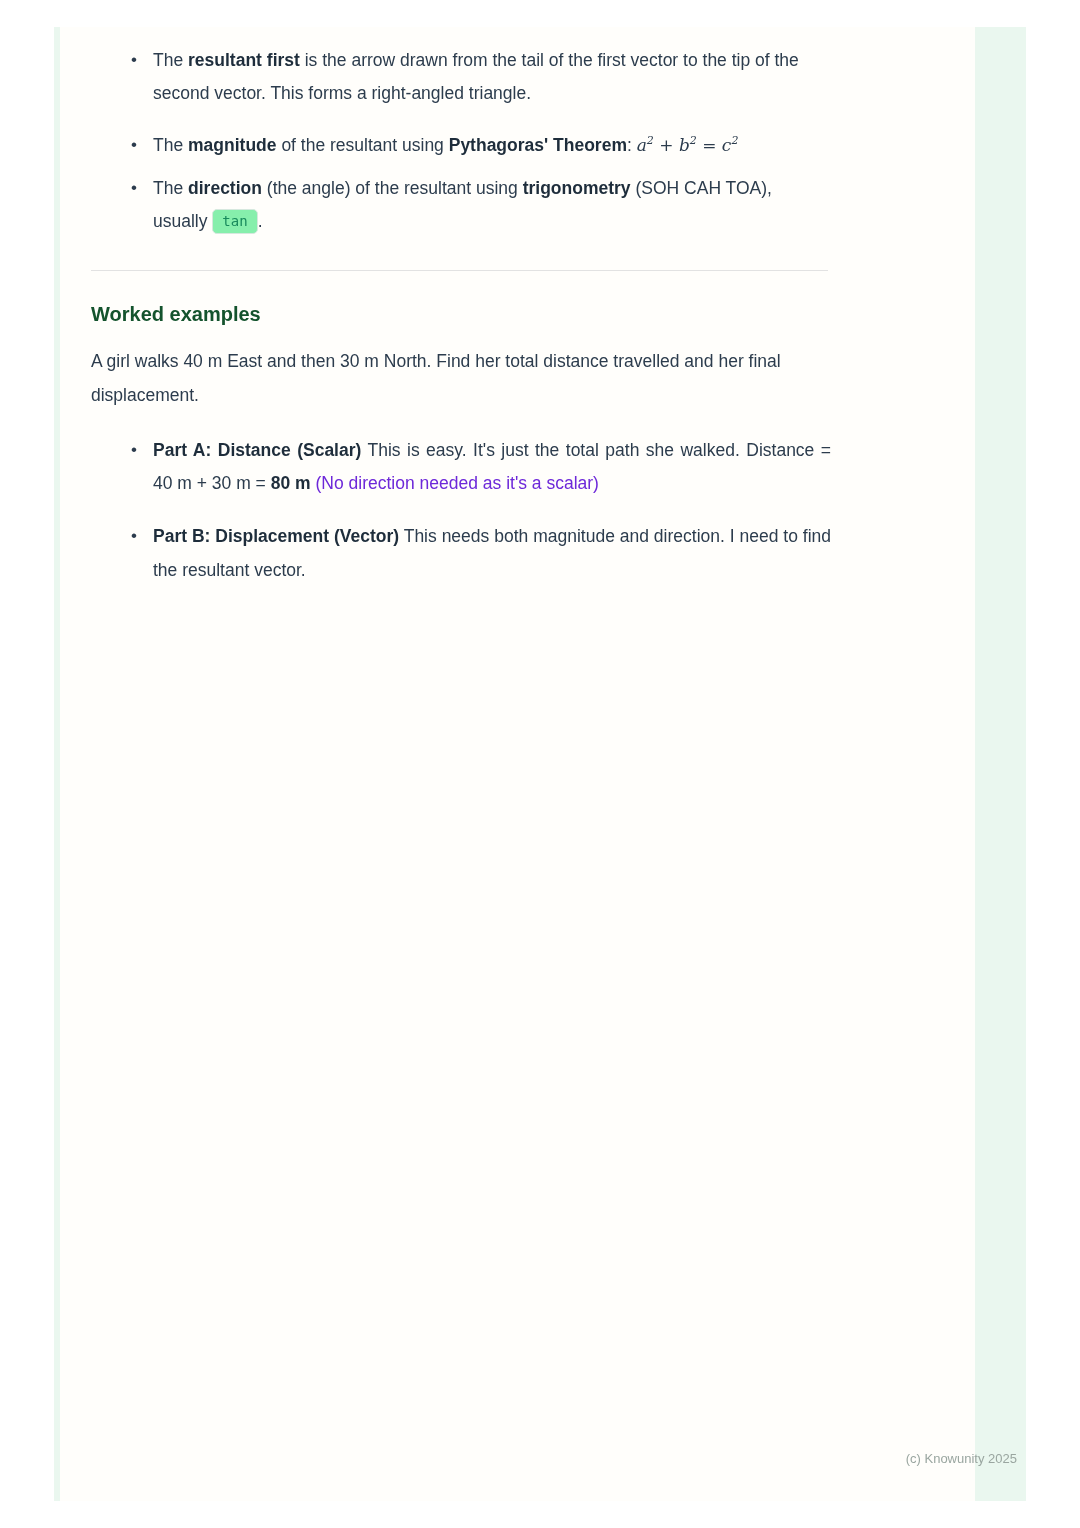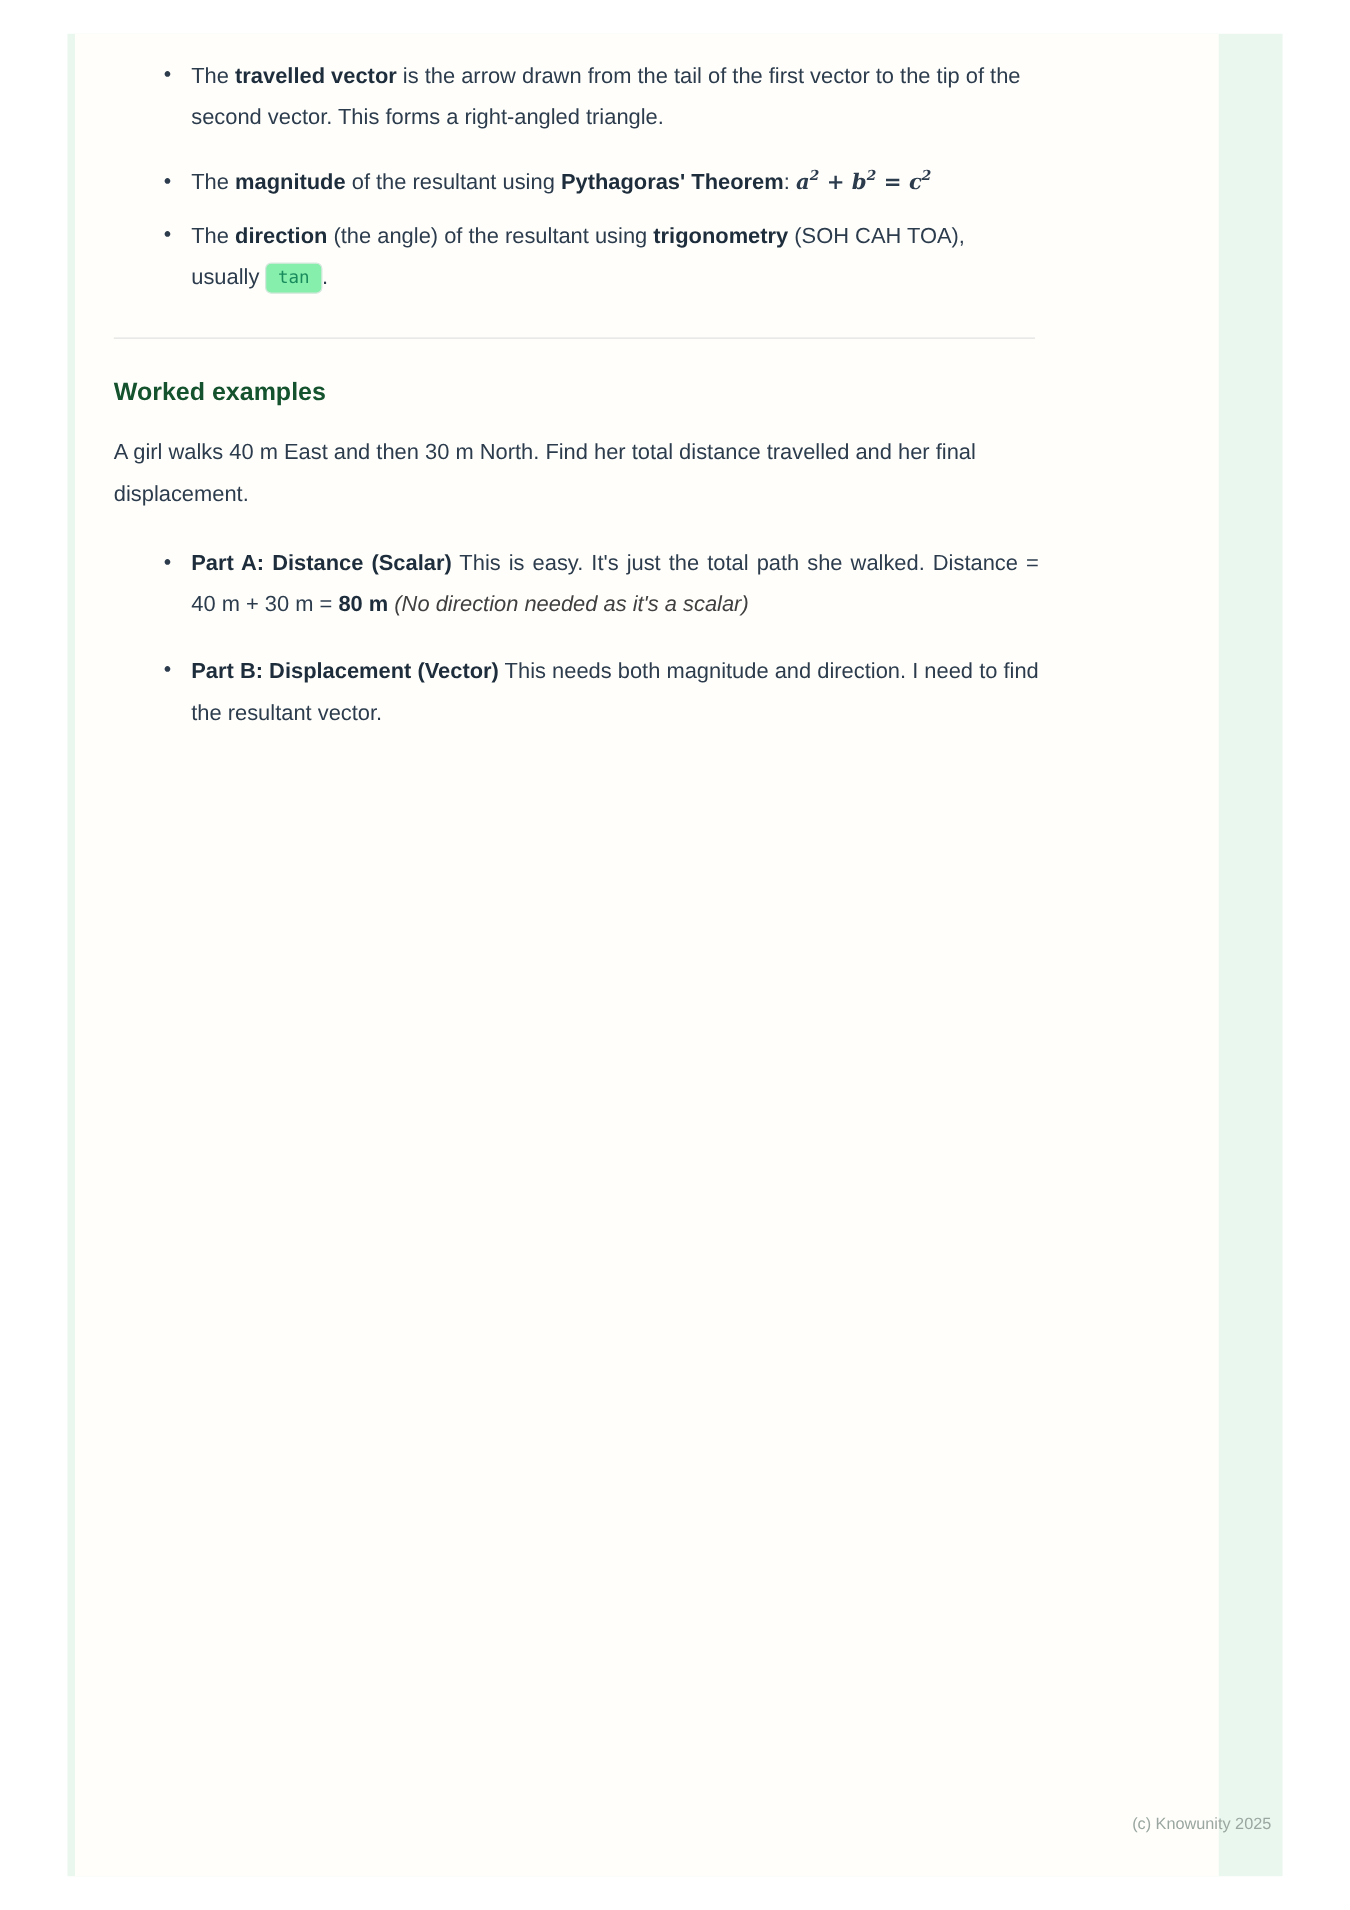--- a/index.html
+++ b/index.html
@@ -183,7 +183,7 @@
 
     <ul>
       <li>
-        <span>The </span><b>travelled vector</b><span> is the arrow drawn from the tail of the first vector to the tip of the second vector. This forms a right-angled triangle.</span>
+        <span>The </span><b>resultant first</b><span> is the arrow drawn from the tail of the first vector to the tip of the second vector. This forms a right-angled triangle.</span>
       </li>
     </ul>
 

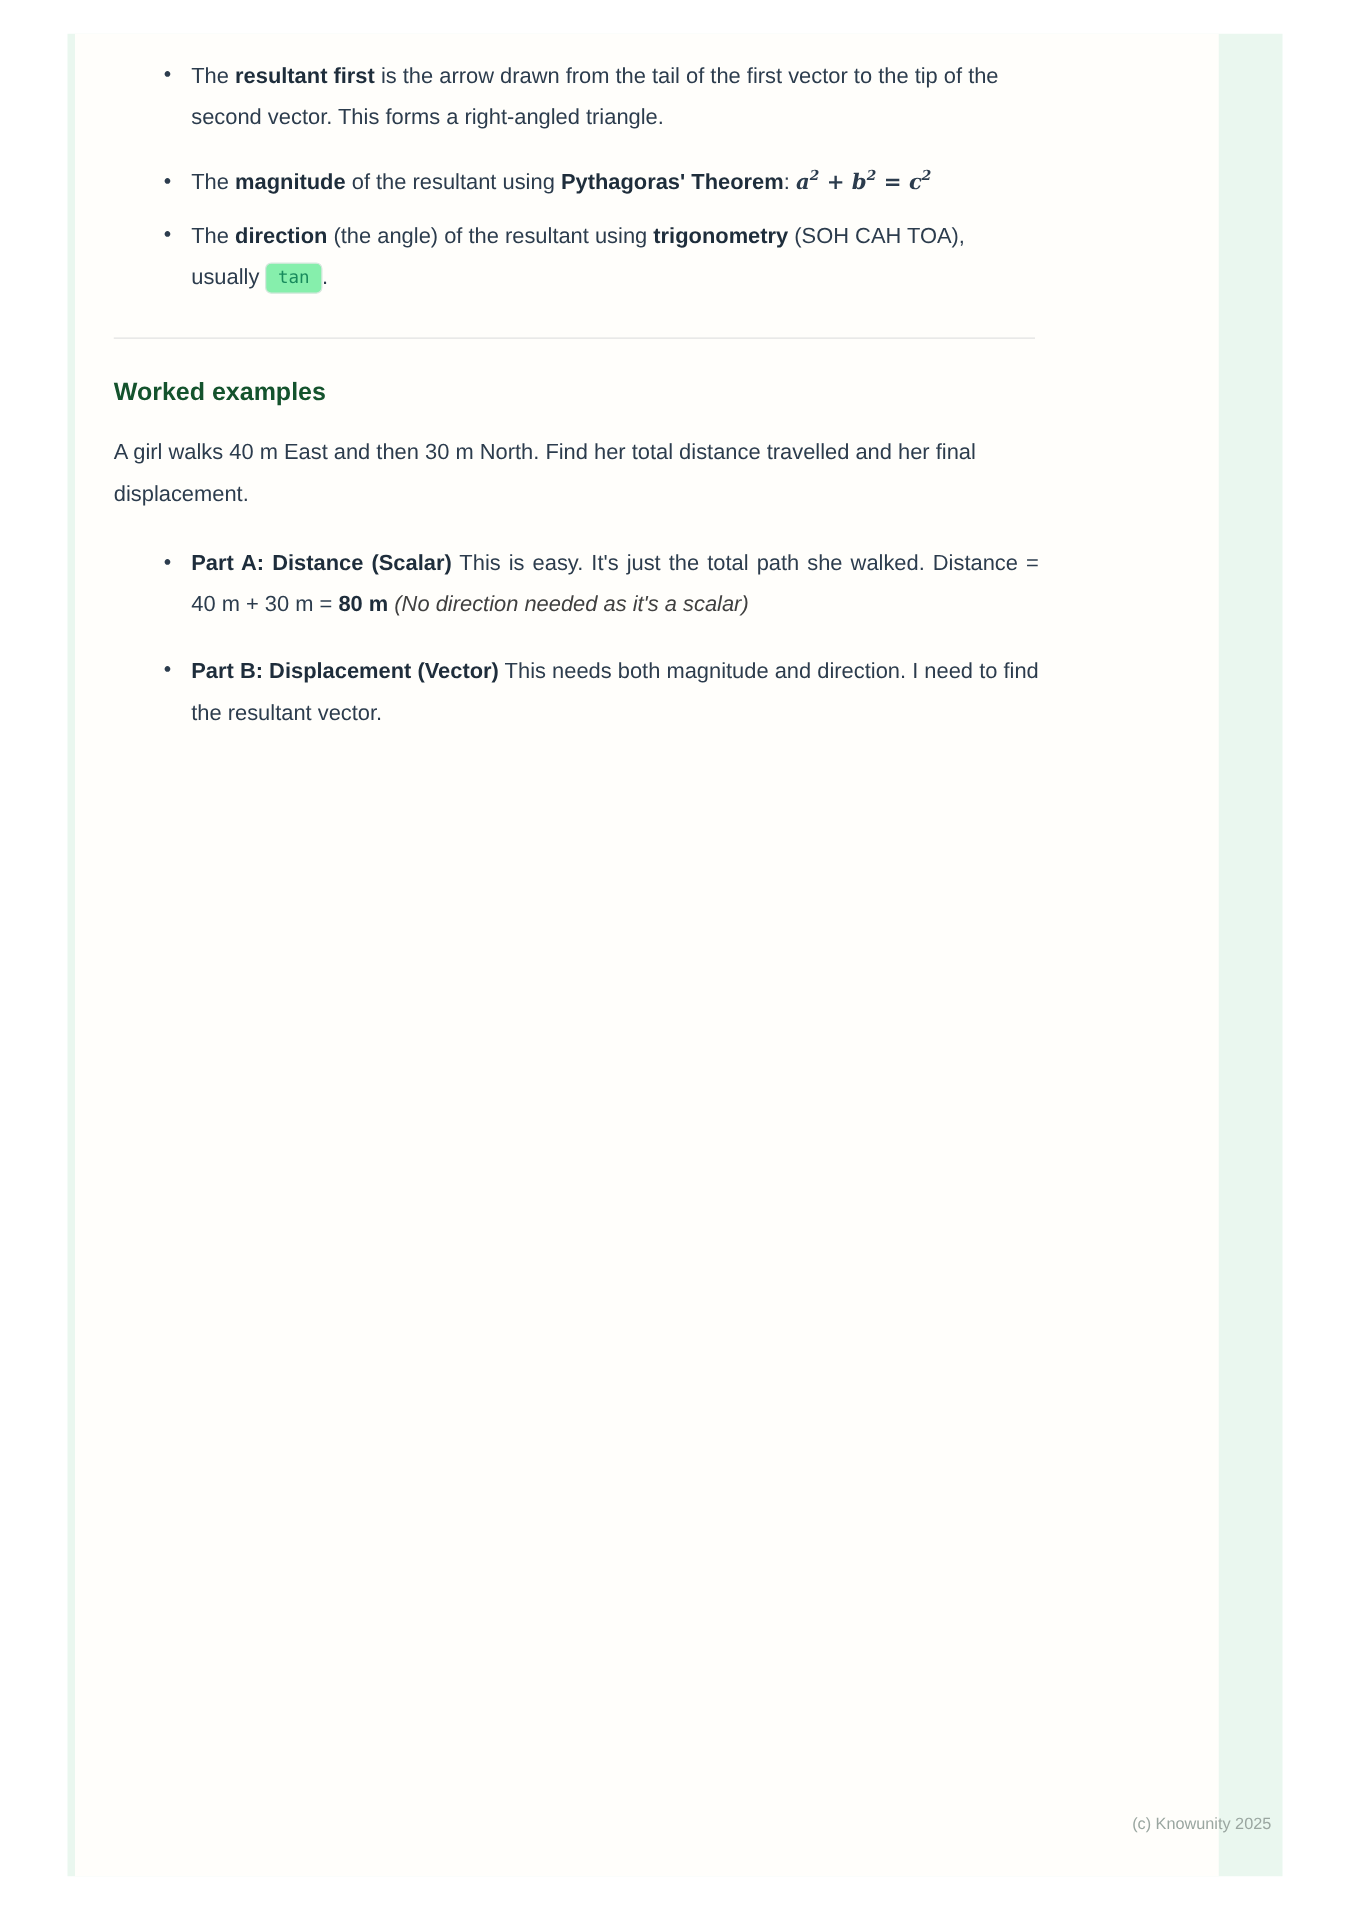--- a/index.html
+++ b/index.html
@@ -98,7 +98,6 @@
     font-family: "DejaVu Serif", serif;
     font-style: italic;
     font-size: 17px;
-    font-weight: bold;
   }
   .math sup {
     font-style: italic;

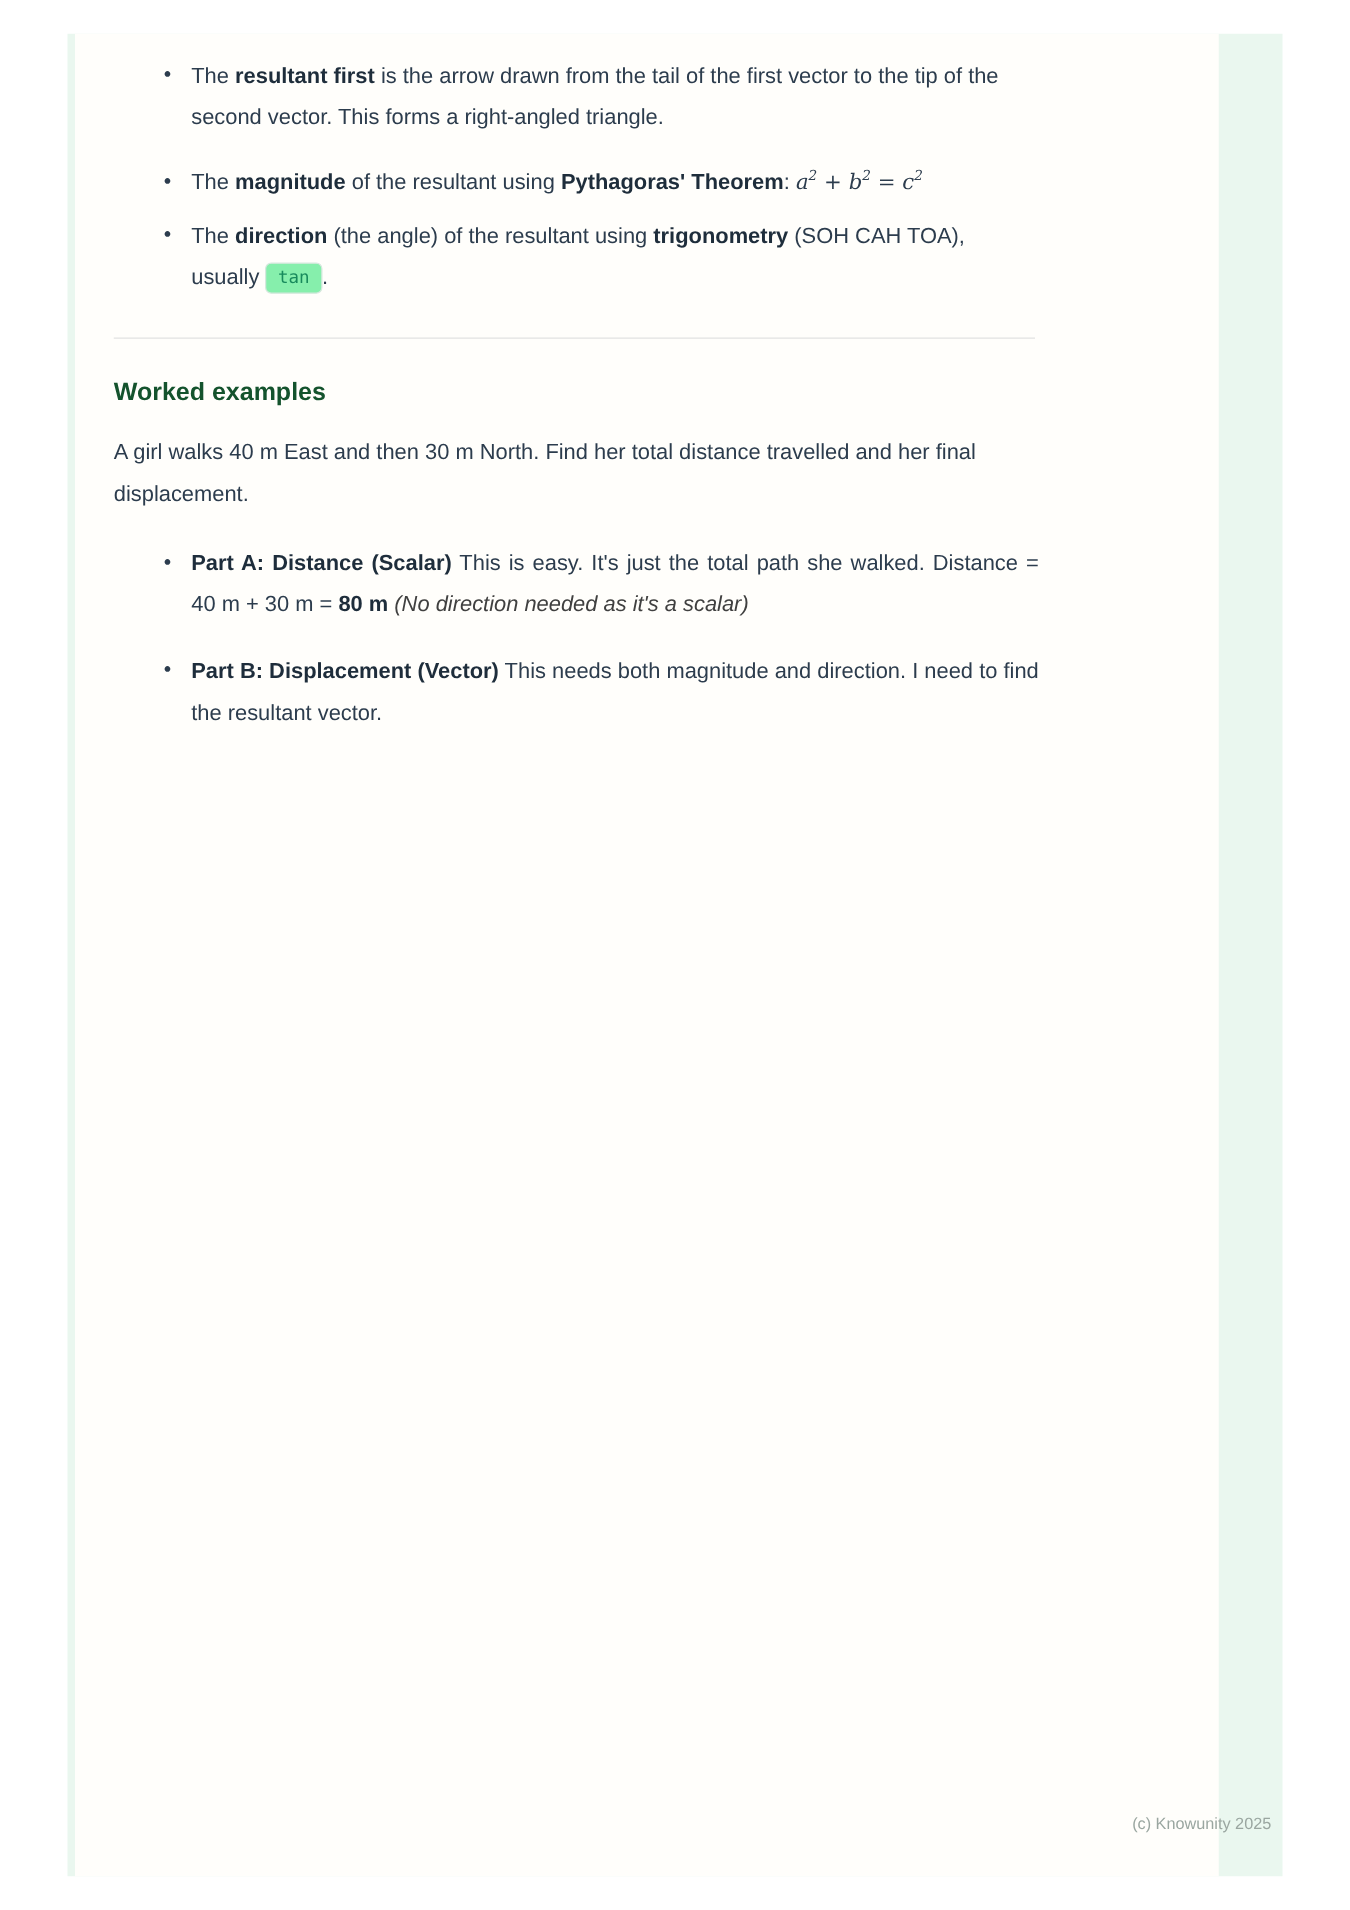--- a/index.html
+++ b/index.html
@@ -149,8 +149,7 @@
   }
 
   .italic {
-    font-style: italic;
-    color: #404040;
+    color: #6d28d9;
   }
 
   .sub-list {

